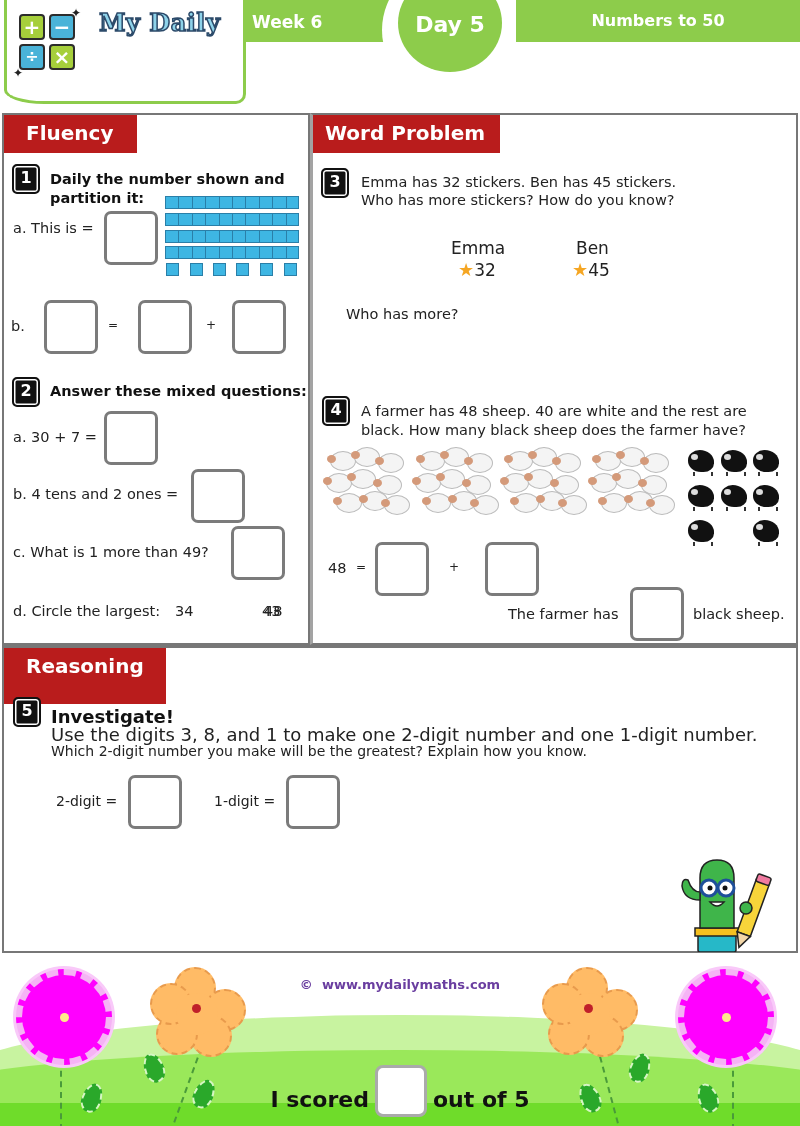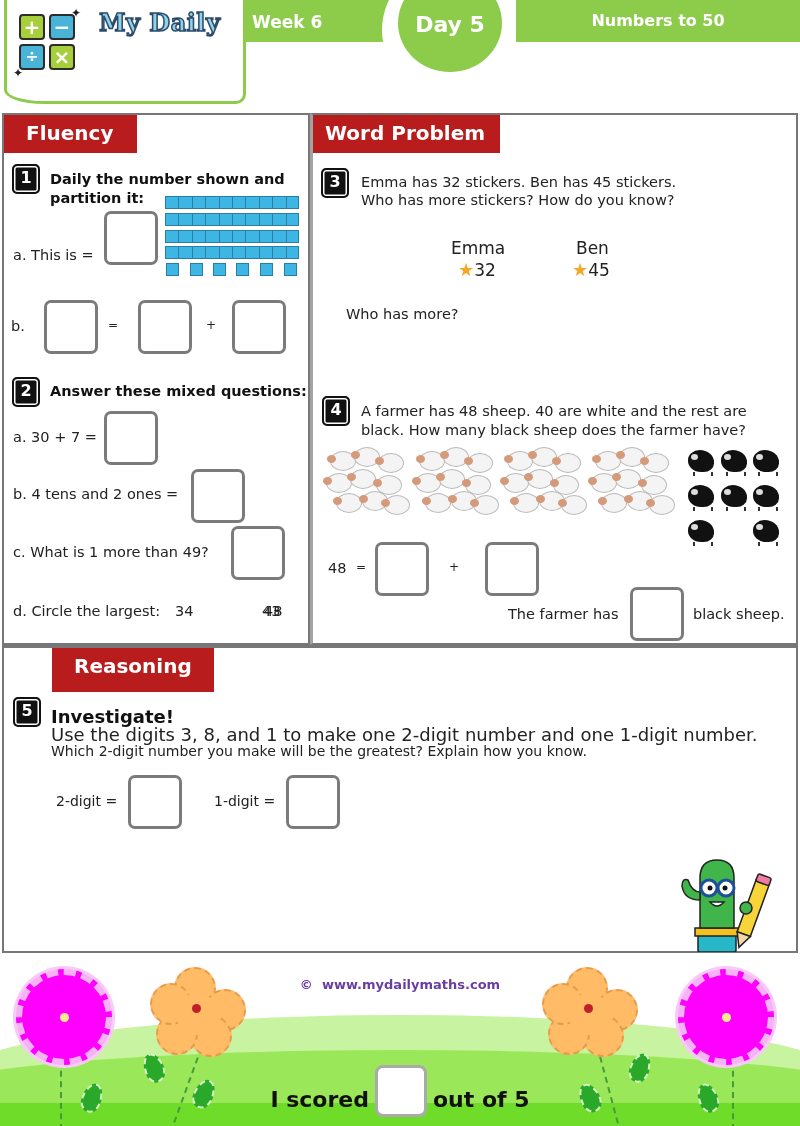--- a/index.html
+++ b/index.html
@@ -136,7 +136,7 @@
   <div class="one-cube" style="left:284px;"></div>
 </div>
 
-<div class="txt" style="left:13px;top:247px;">a. This is =</div>
+<div class="txt" style="left:13px;top:220px;">a. This is =</div>
 <div class="abox" style="left:104px;top:211px;"></div>
 
 <div class="txt" style="left:11px;top:318px;">b.</div>

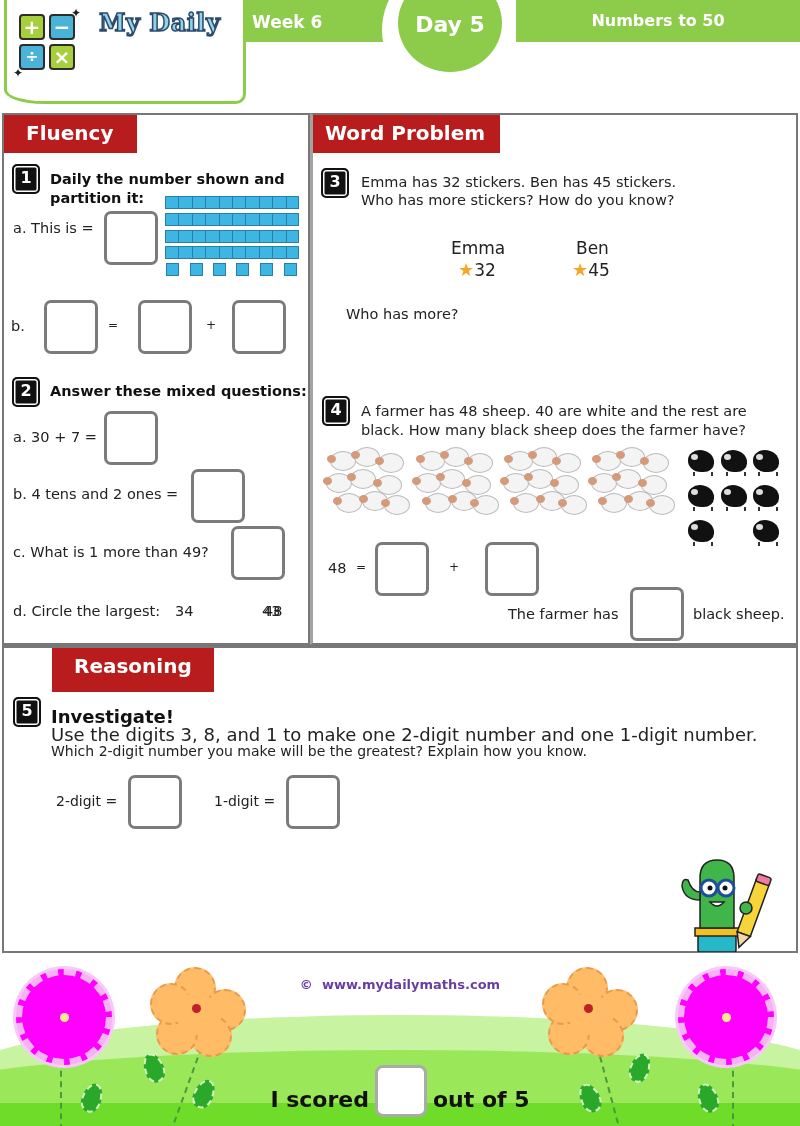--- a/index.html
+++ b/index.html
@@ -42,7 +42,7 @@
     font-weight: bold; font-size: 20px; padding: 6px 0 0 22px; }
   .panel-fluency .section-tab { width: 133px; }
   .panel-word .section-tab { width: 187px; padding-left: 12px; }
-  .panel-reason .section-tab { width: 162px; top: 0; height: 44px; padding-left: 22px; margin-left: 48px; }
+  .panel-reason .section-tab { width: 162px; top: 0; height: 56px; padding-left: 22px; }
 
   .qnum { position: absolute; width: 28px; height: 30px; background: #111; border: 2px solid #111;
     border-radius: 5px; color: #fff; font-weight: bold; font-size: 16px; text-align: center; line-height: 24px;

